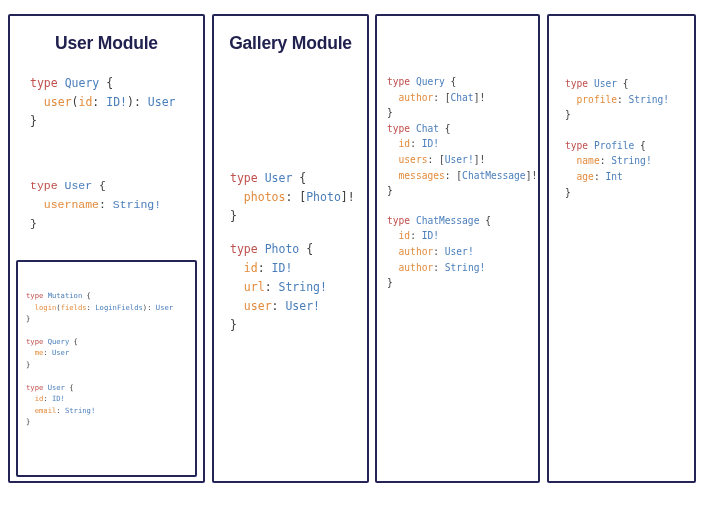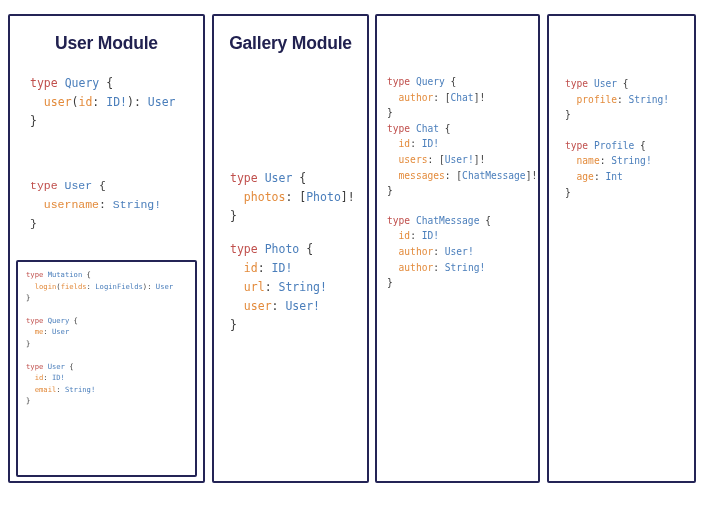--- a/index.html
+++ b/index.html
@@ -88,7 +88,7 @@
   #auth-module .code {
     font-size: 7.2px;
     line-height: 11.6px;
-    margin-top: 7px;
+    margin-top: 28px;
     margin-left: 8px;
   }
   #auth-module .code-gap { margin-top: 11px; }

